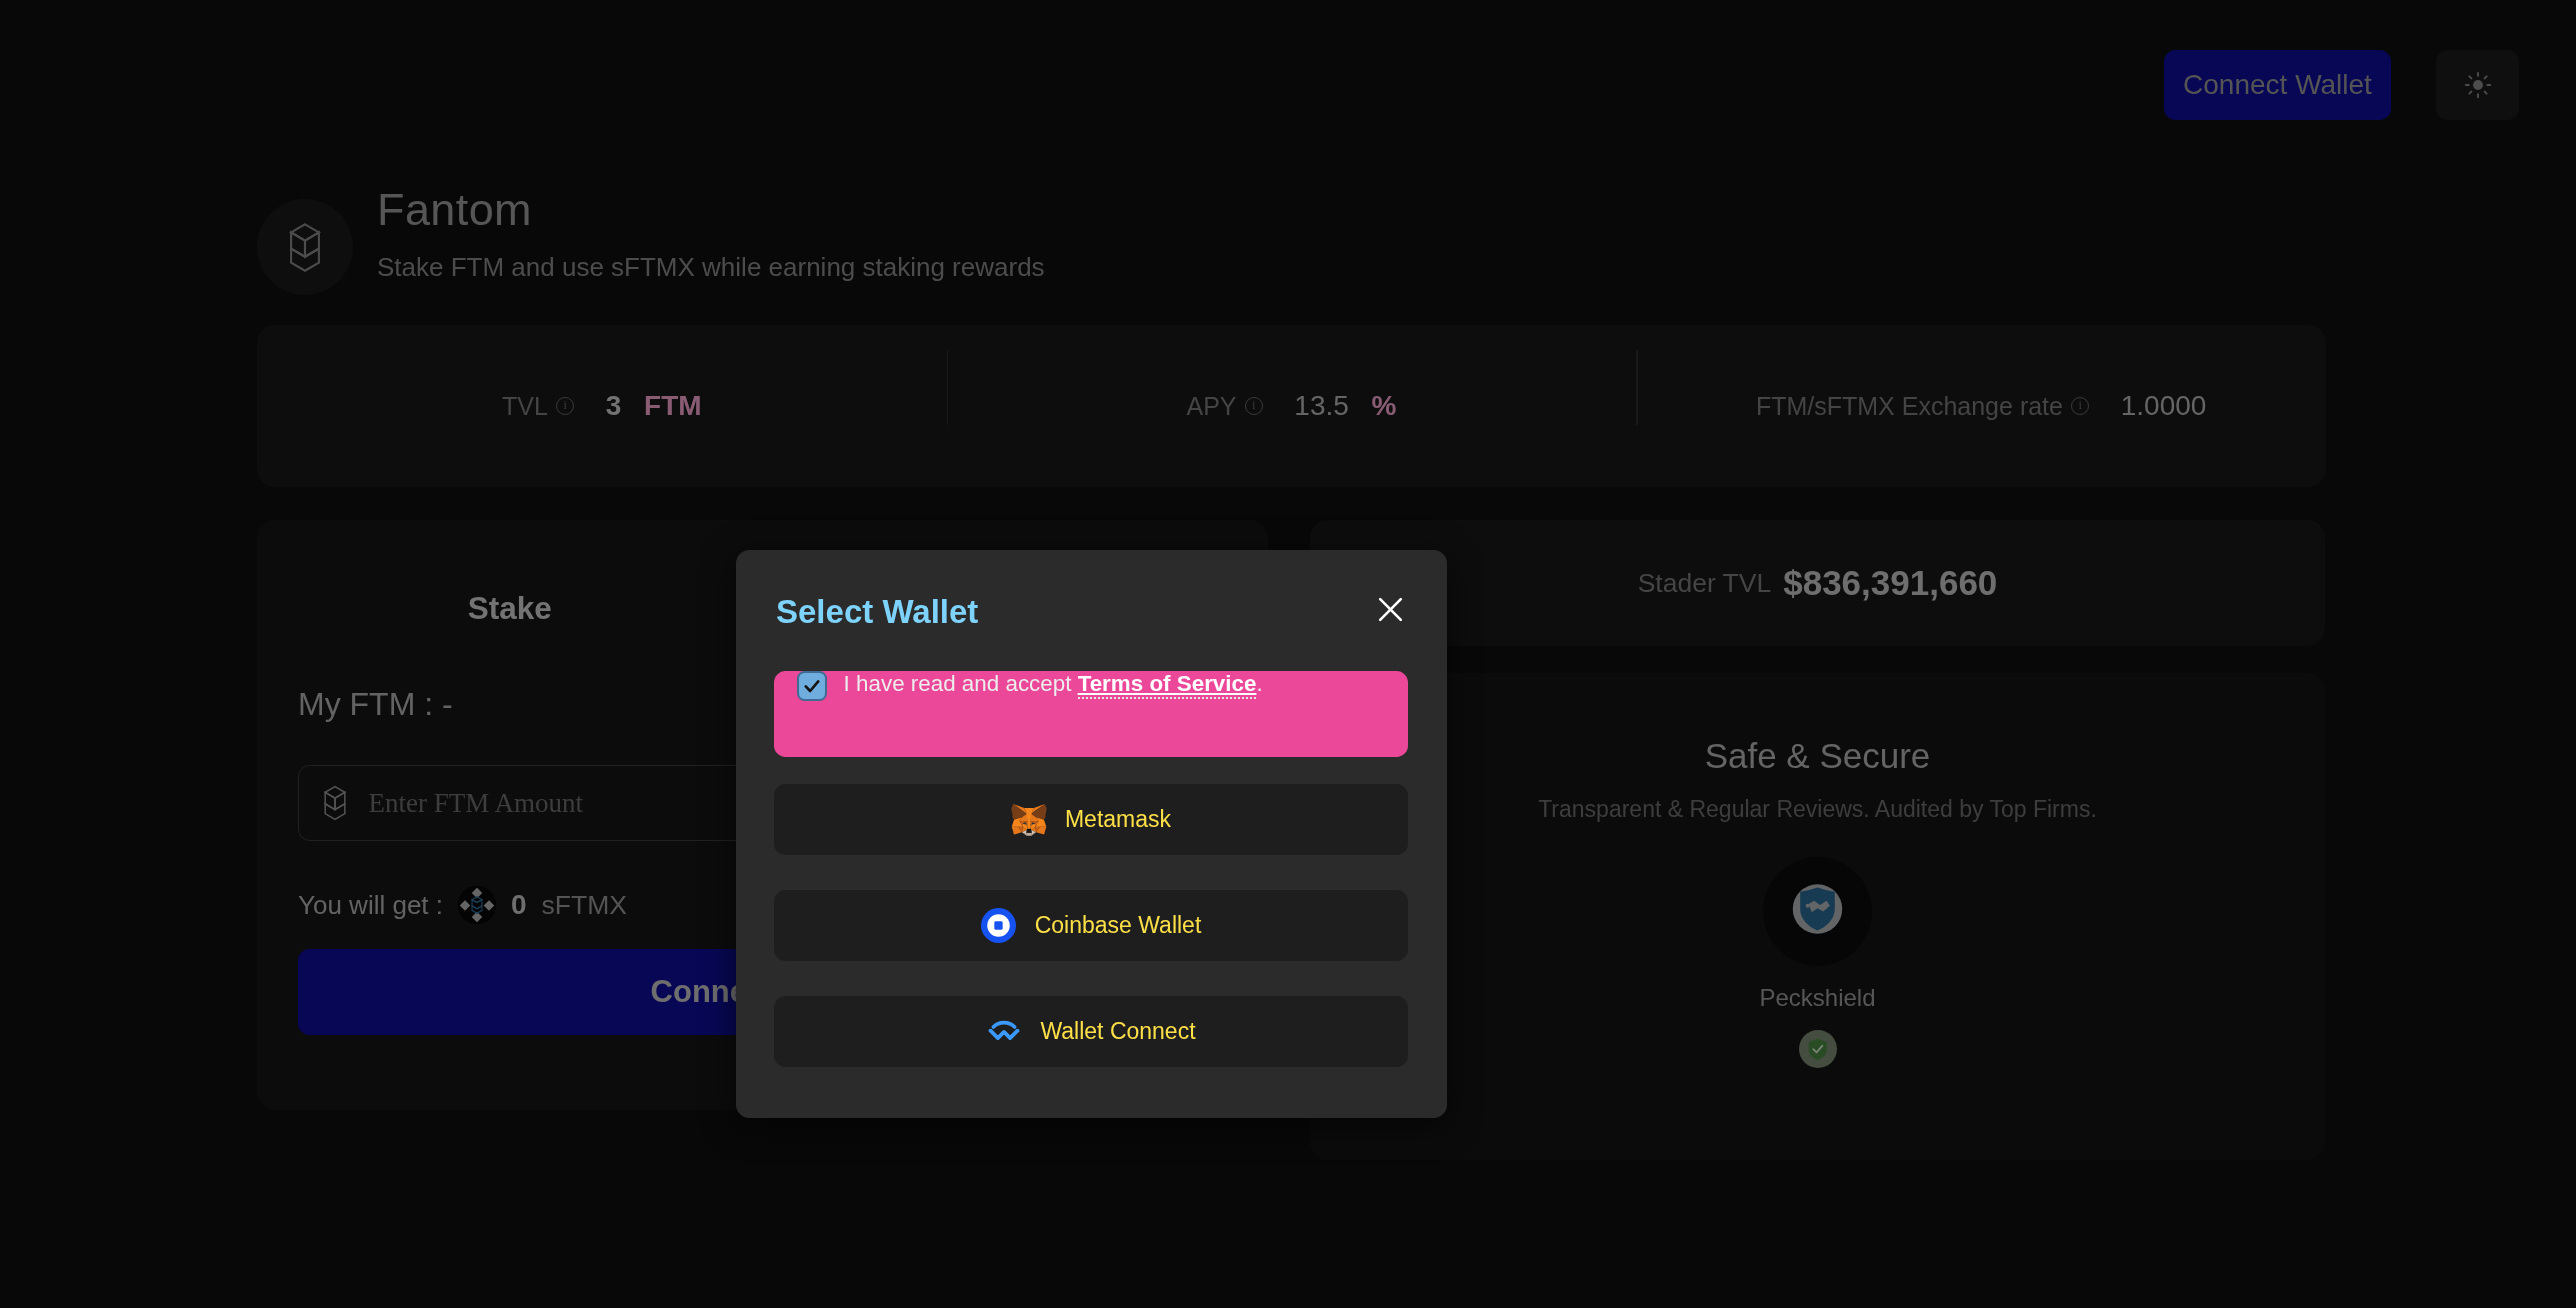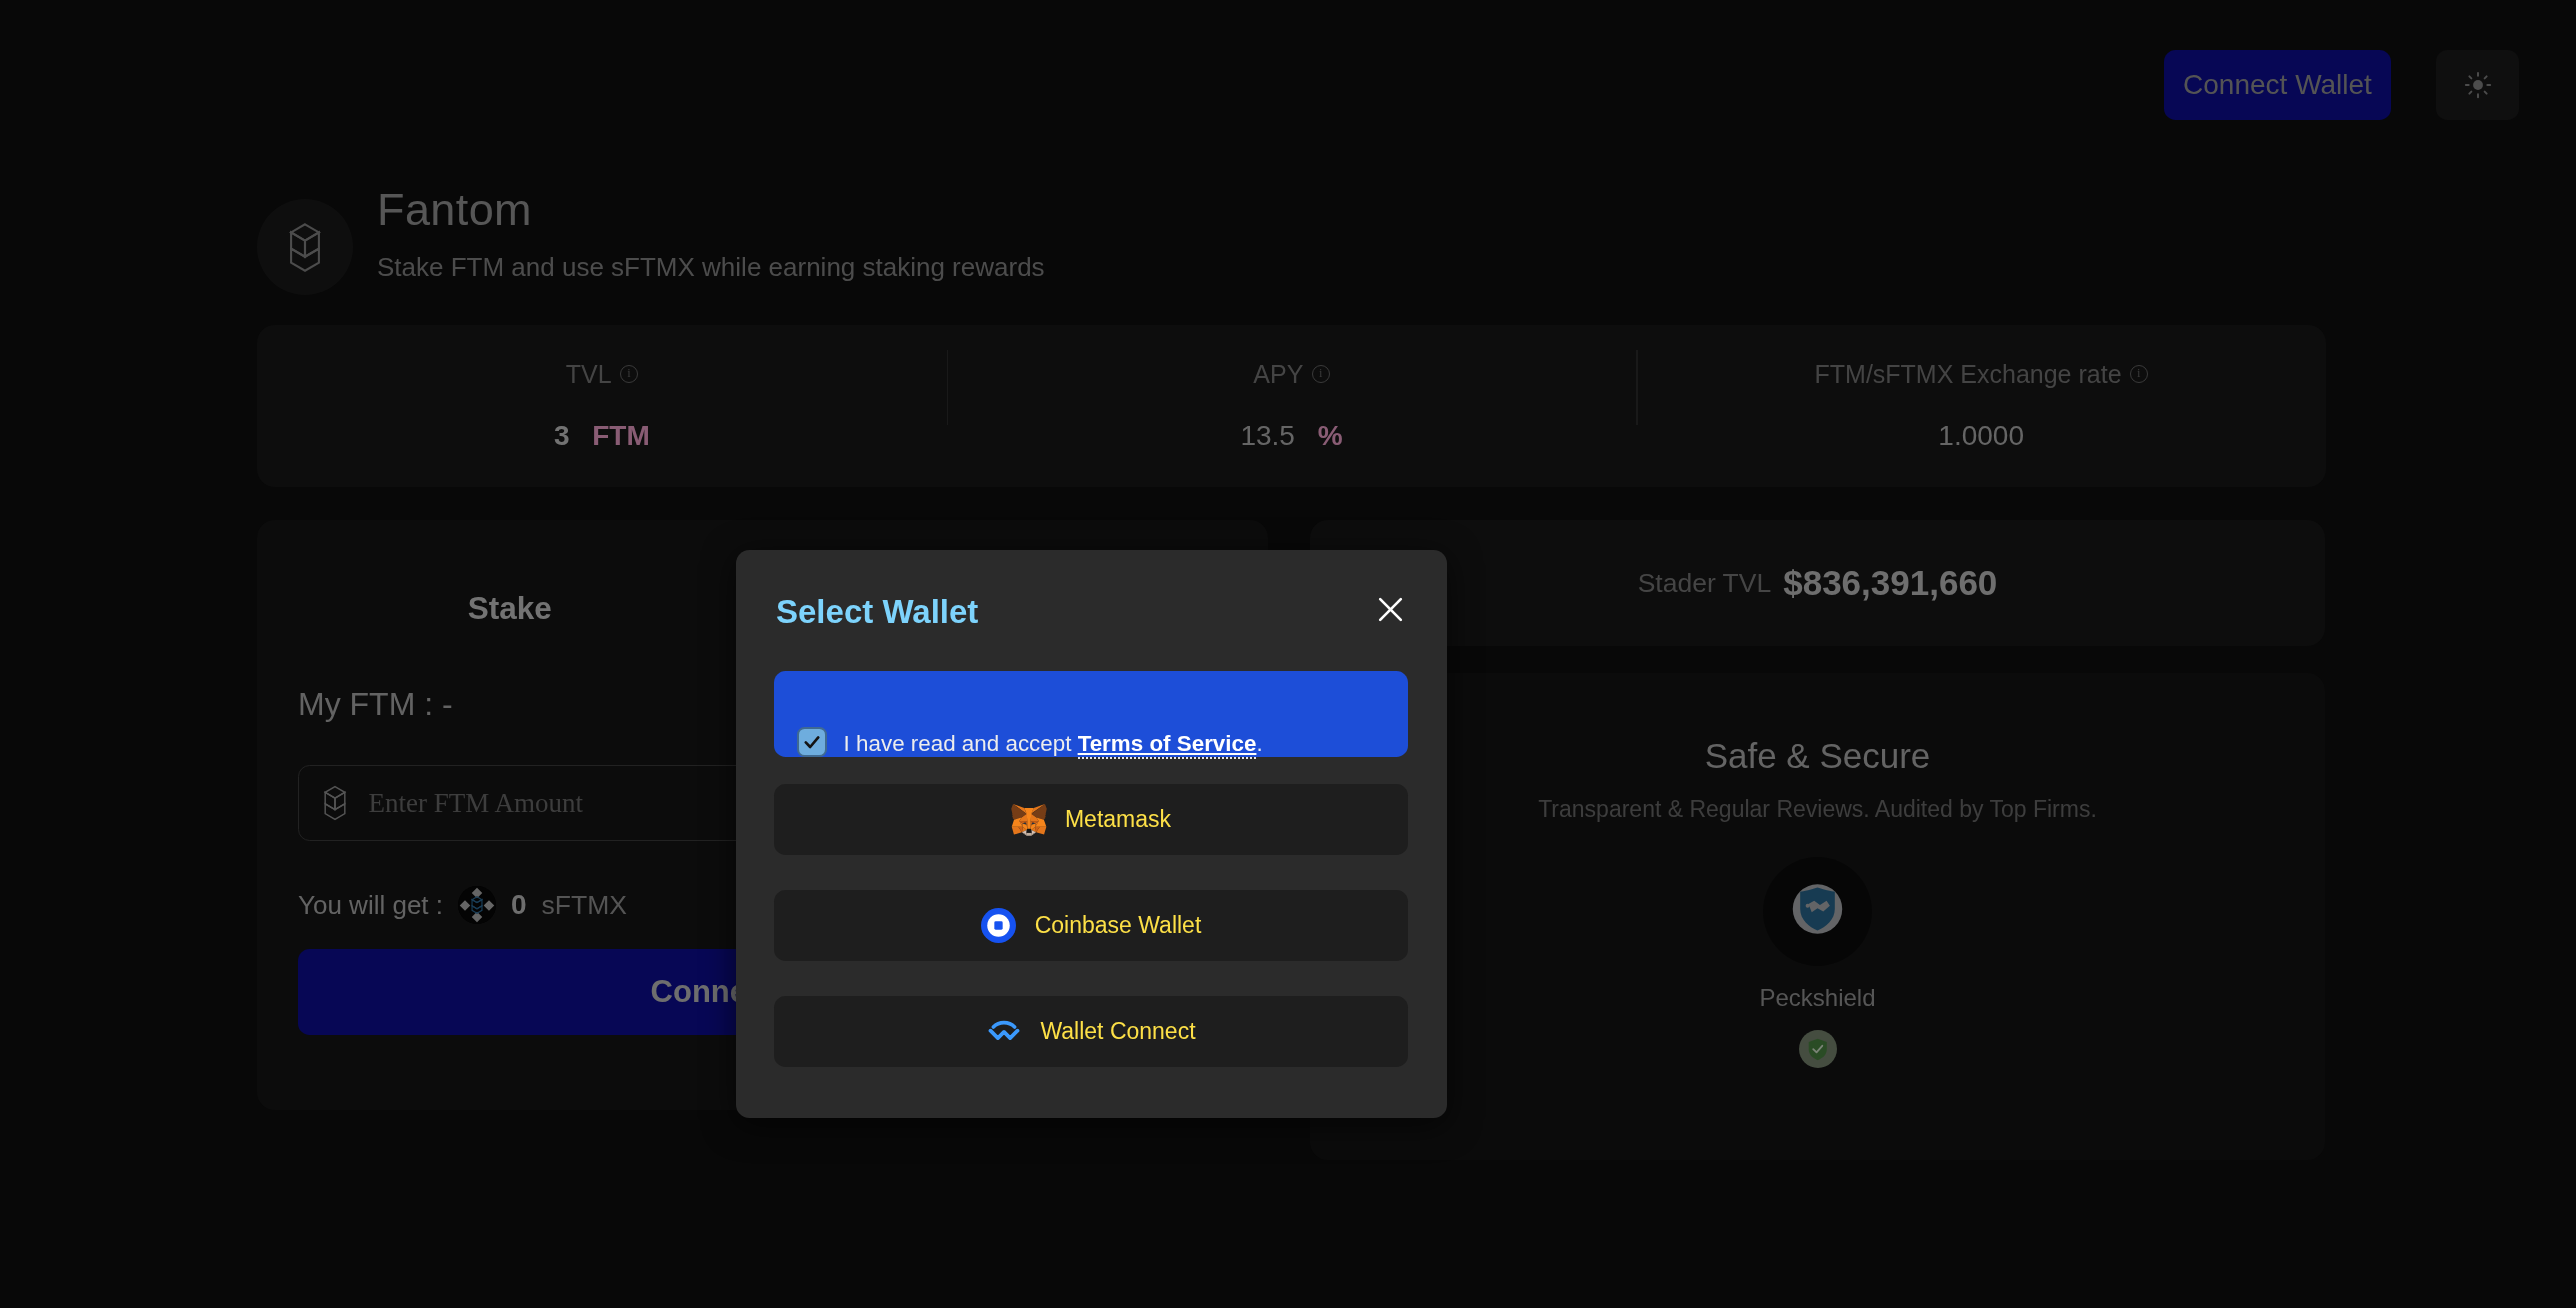--- a/index.html
+++ b/index.html
@@ -58,7 +58,7 @@
   }
   .stat-col {
     flex:1; position:relative;
-    display:flex; flex-direction:column; align-items:center; justify-content:center;
+    display:flex; flex-direction:row; align-items:center; justify-content:center;
     gap:31.5px;
   }
   .stat-col + .stat-col::before {

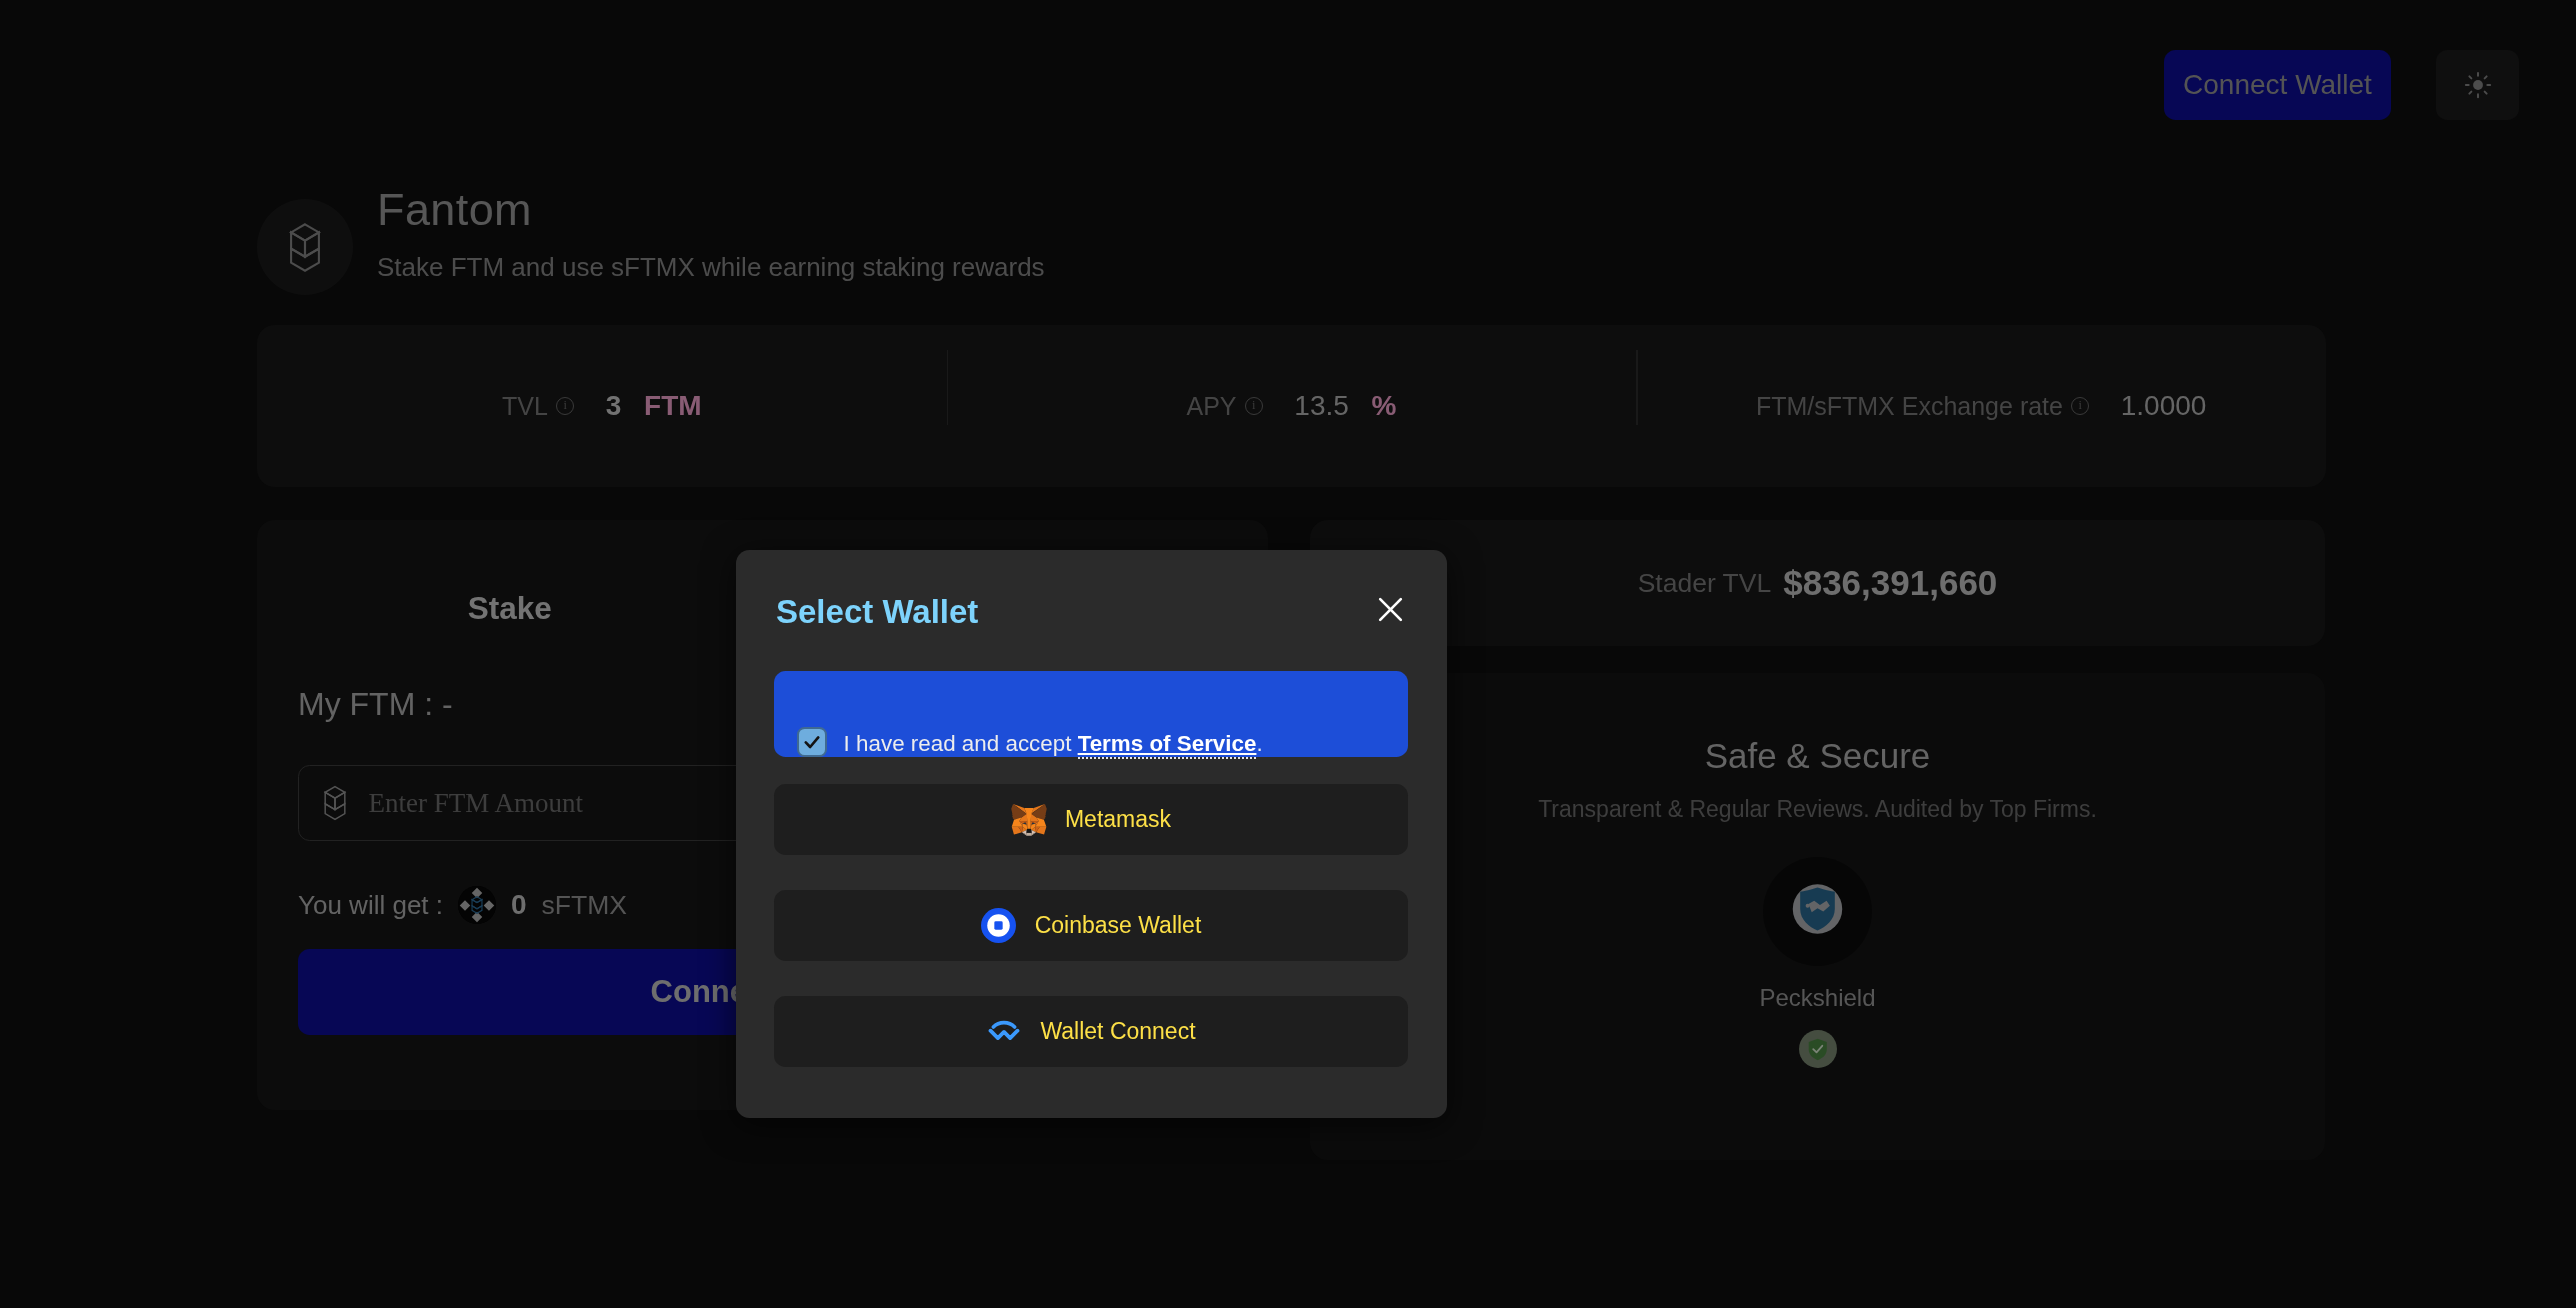--- a/index.html
+++ b/index.html
@@ -190,8 +190,8 @@
   .modal-body { position:absolute; left:38px; top:121px; width:634px; }
   .tos-row {
     width:634px; height:86px;
-    background:#1d4ed8; border-radius:11.6px;
-    display:flex; align-items:flex-end; padding-left:23px; gap:16.6px;
+    background:#ec4899; border-radius:11.6px;
+    display:flex; align-items:flex-start; padding-left:23px; gap:16.6px;
     margin-bottom:26.5px;
   }
   .checkbox {

